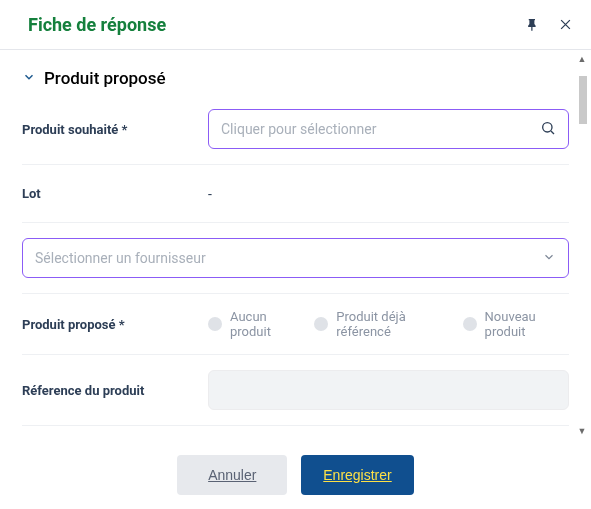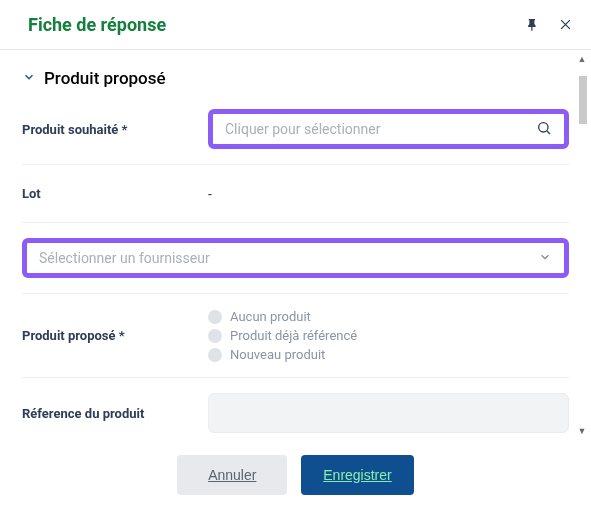--- a/index.html
+++ b/index.html
@@ -111,7 +111,7 @@
   .input-lookup, .input-select, .input-readonly {
     width: 100%;
     height: 40px;
-    border: 5px solid #8b5cf6;
+    border: 1px solid #8b5cf6;
     border-radius: 6px;
     display: flex;
     align-items: center;

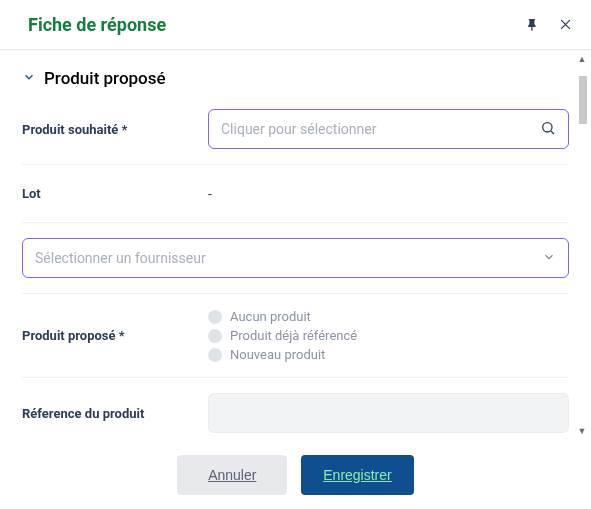--- a/index.html
+++ b/index.html
@@ -134,8 +134,8 @@
 
   .radio-group {
     display: flex;
-    flex-direction: column;
-    gap: 4px;
+    flex-direction: row;
+    gap: 13px;
   }
   .radio-item {
     display: flex;

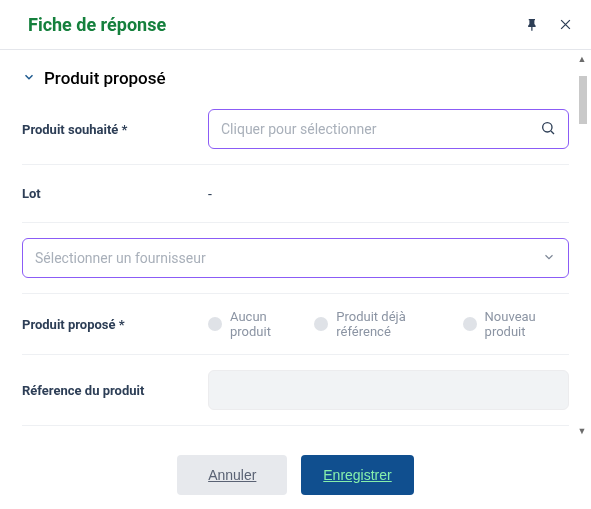--- a/index.html
+++ b/index.html
@@ -184,7 +184,7 @@
   }
   .btn-save {
     background: #104f8f;
-    color: #86efac;
+    color: #fde047;
   }
 </style>
 </head>

